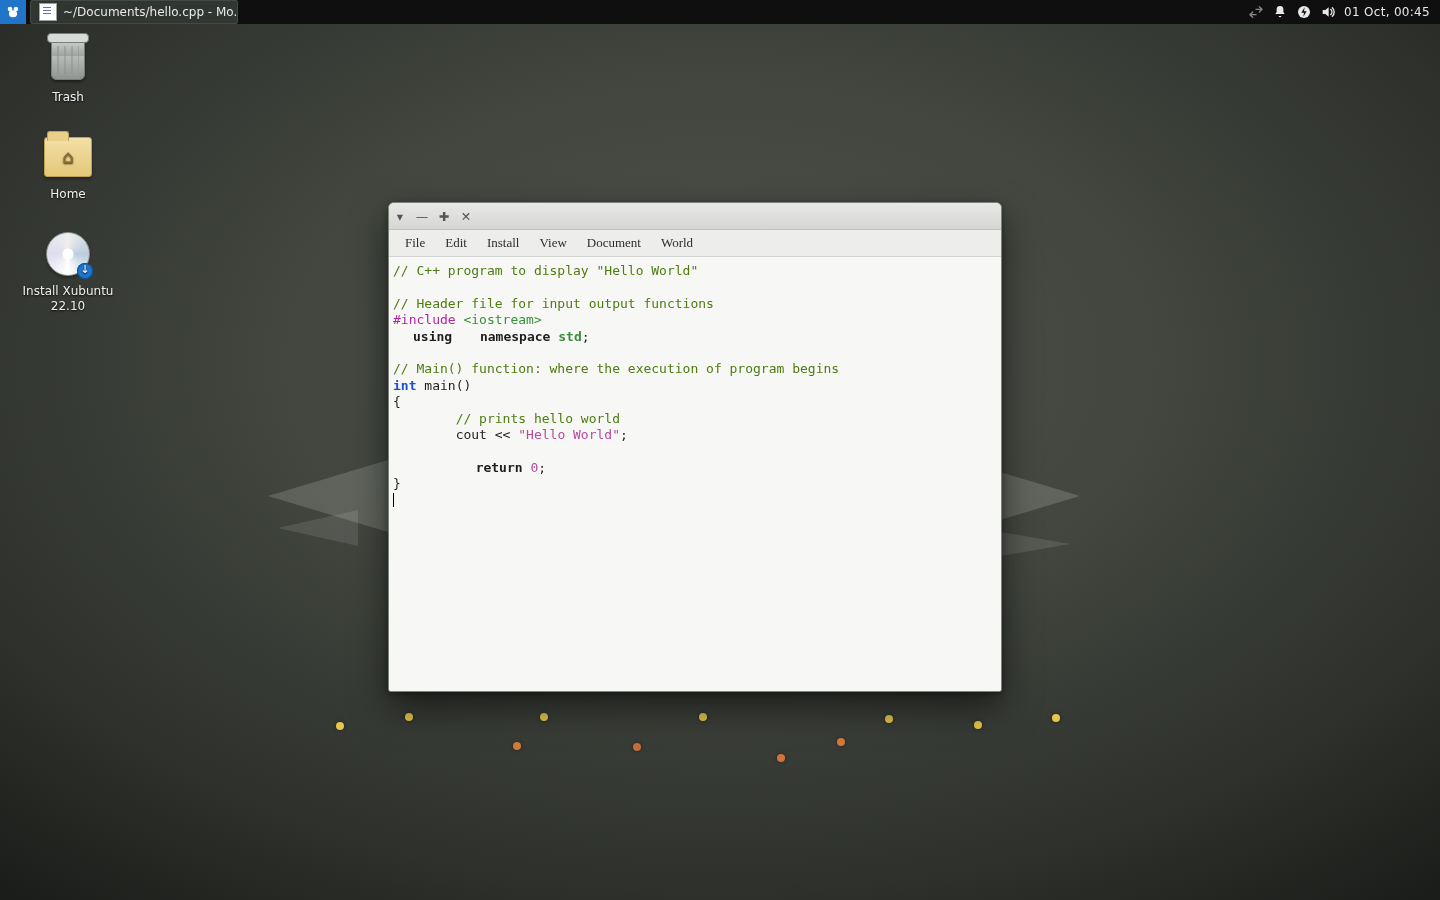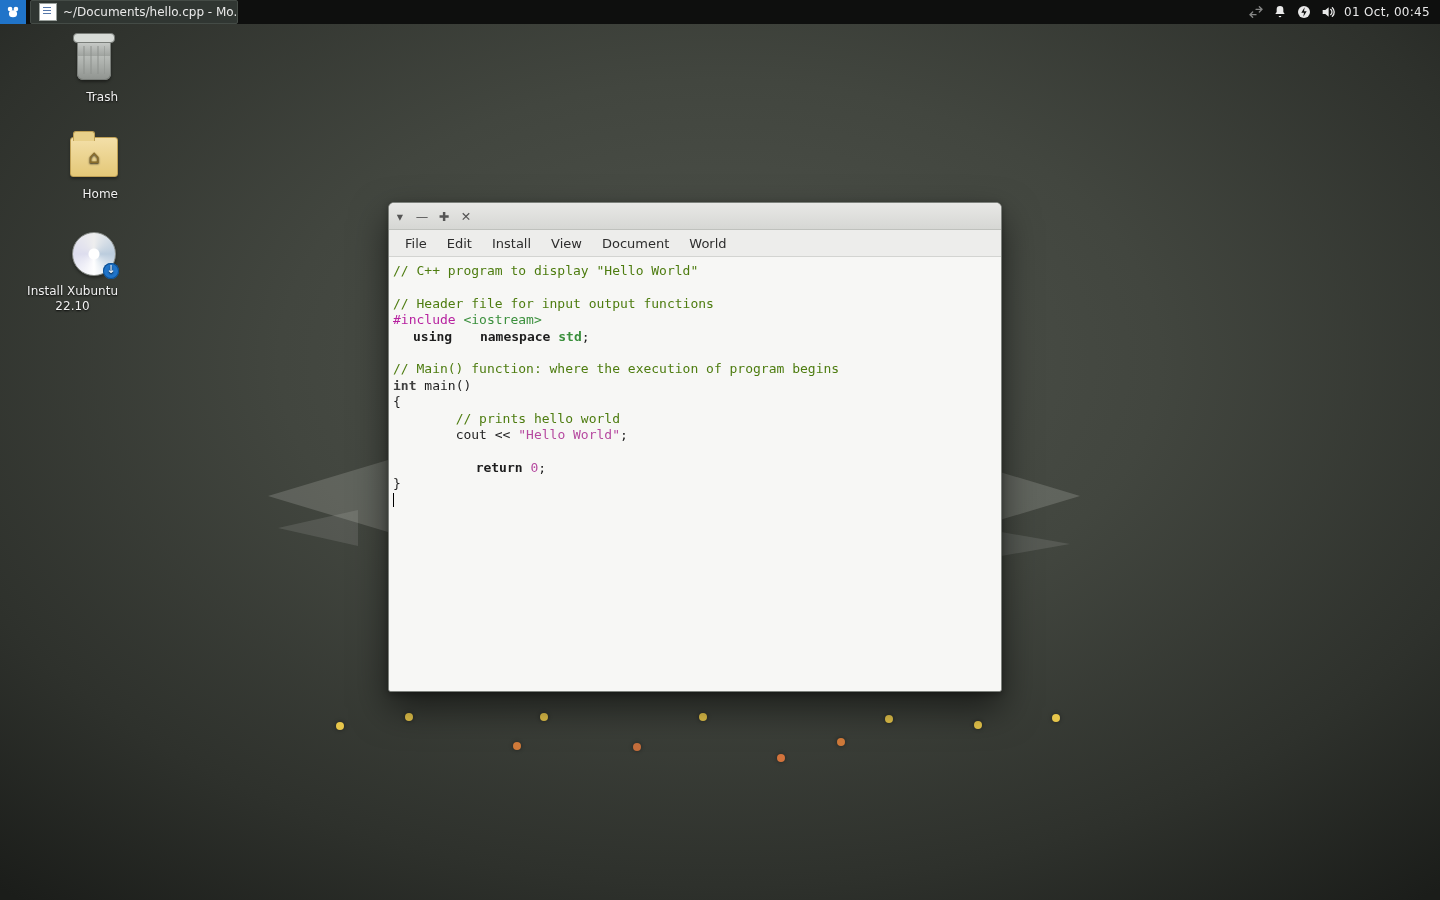--- a/index.html
+++ b/index.html
@@ -96,7 +96,7 @@
   }
   .di {
     width: 100px;
-    display: flex; flex-direction: column; align-items: flex-end; gap: 6px;
+    display: flex; flex-direction: column; align-items: center; gap: 6px;
     color: #f0f0f0; font-size: 12px;
     text-shadow: 0 1px 2px rgba(0,0,0,.9);
     text-align: center; line-height: 1.25;

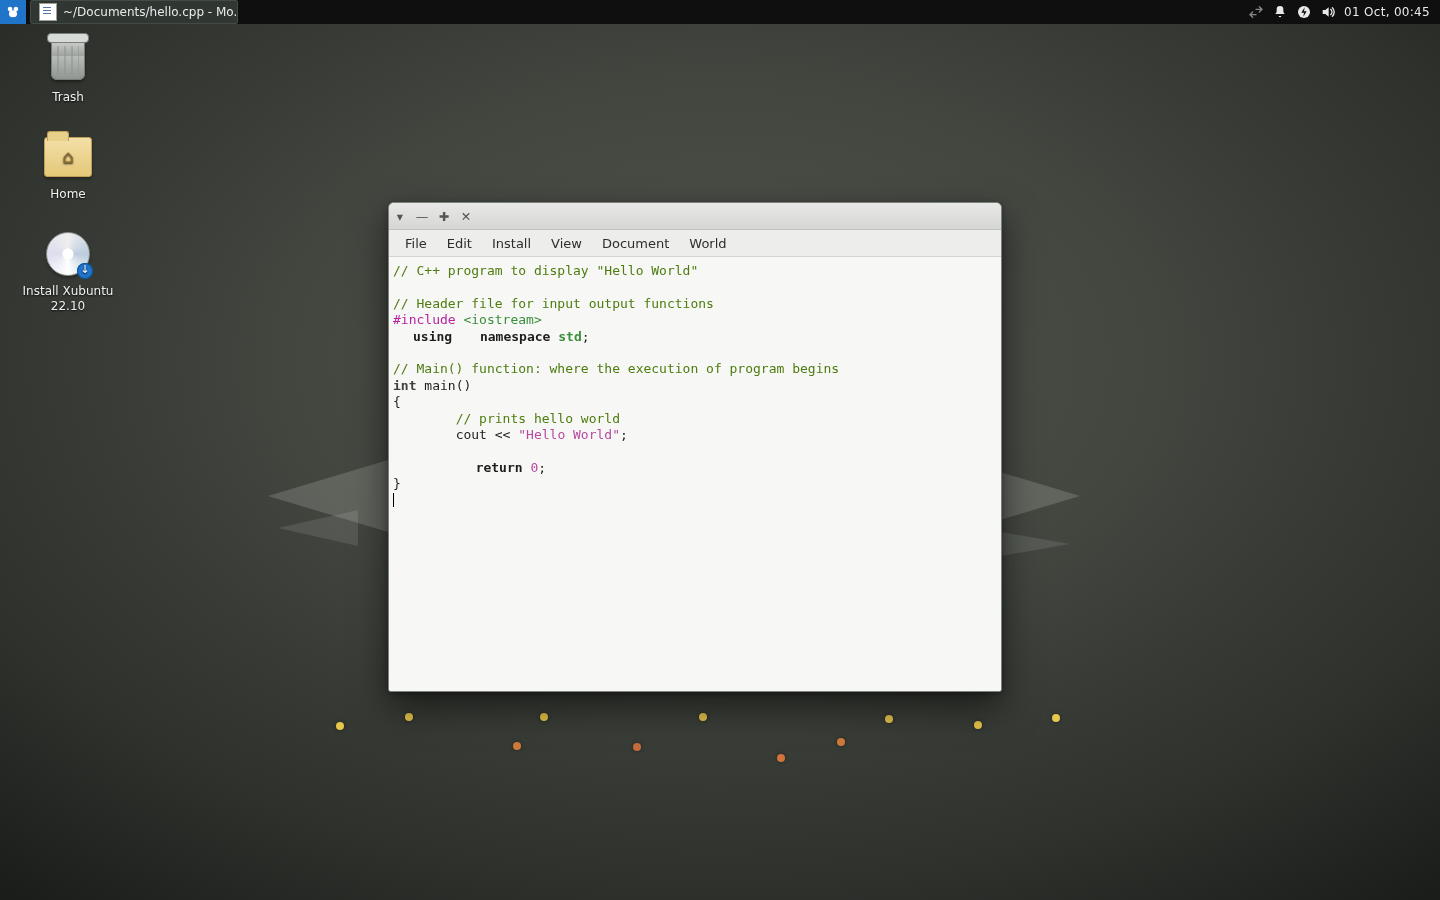--- a/index.html
+++ b/index.html
@@ -205,7 +205,7 @@
     border-bottom: 1px solid #d3d4d1;
     font-size: 13px; color: #2d2d2d;
   }
-  .menubar .mi { padding: 3px 8px; border-radius: 3px; }
+  .menubar .mi { padding: 3px 8px; border-radius: 3px; font-family: Liberation Serif, serif; }
   .editor {
     flex: 1;
     background: #f7f7f5;

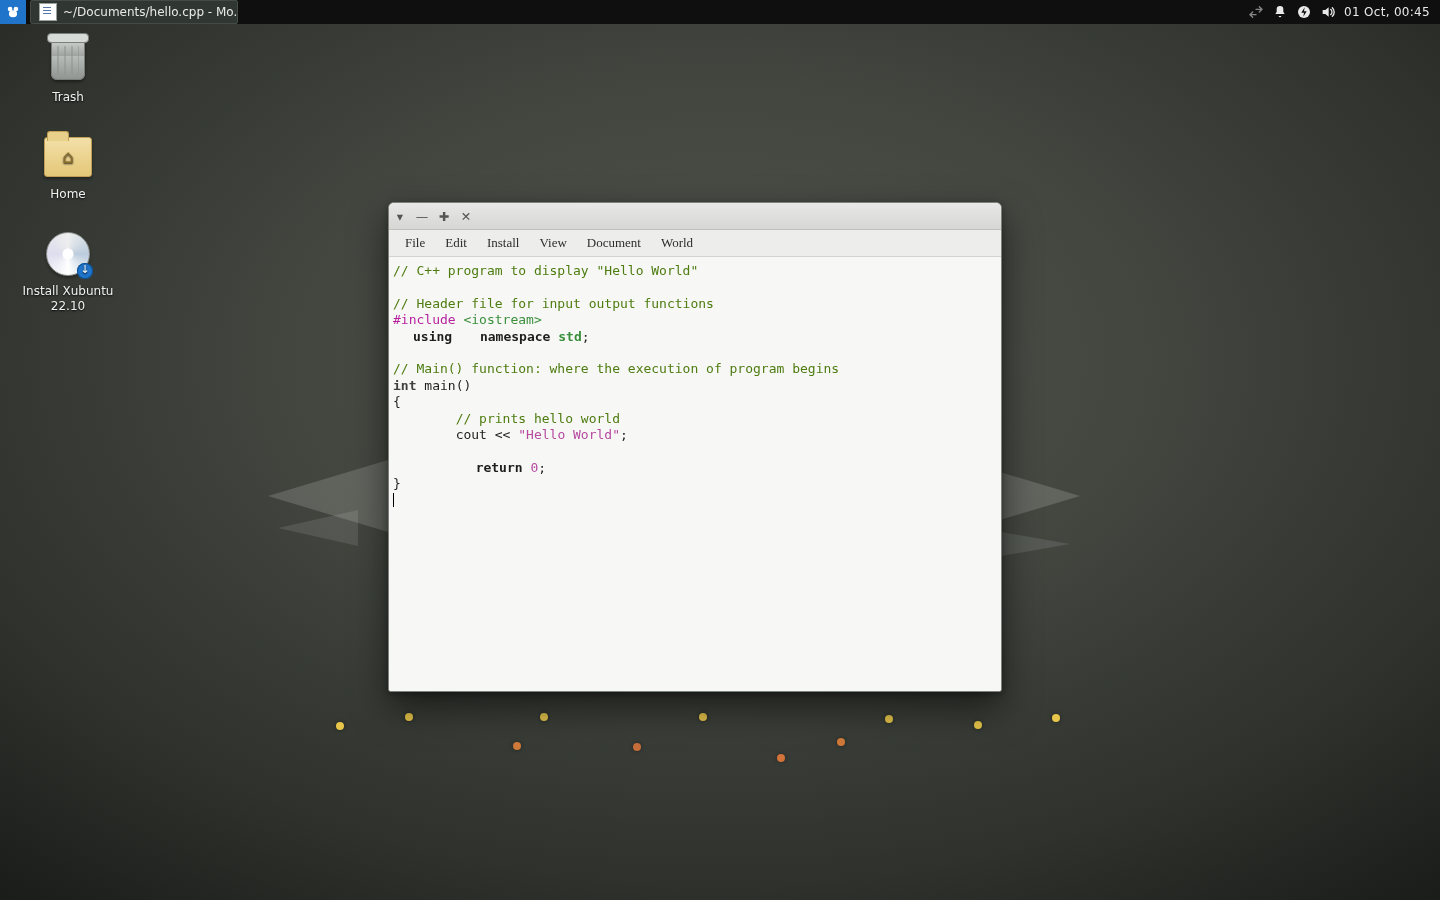--- a/index.html
+++ b/index.html
@@ -222,7 +222,7 @@
   .tok-pp        { color: #b722a0; }
   .tok-ang       { color: #3a8f3c; }
   .tok-kw        { color: #1e1e1e; font-weight: bold; margin-left: 20px; }
-  .tok-type      { color: #404040; font-weight: bold; }
+  .tok-type      { color: #1d4ed8; font-weight: bold; }
   .tok-id        { color: #1e1e1e; text-align: center; }
   .tok-ns        { color: #3a8f3c; font-weight: bold; margin-top: 36px; }
   .tok-func      { color: #1e1e1e; }

